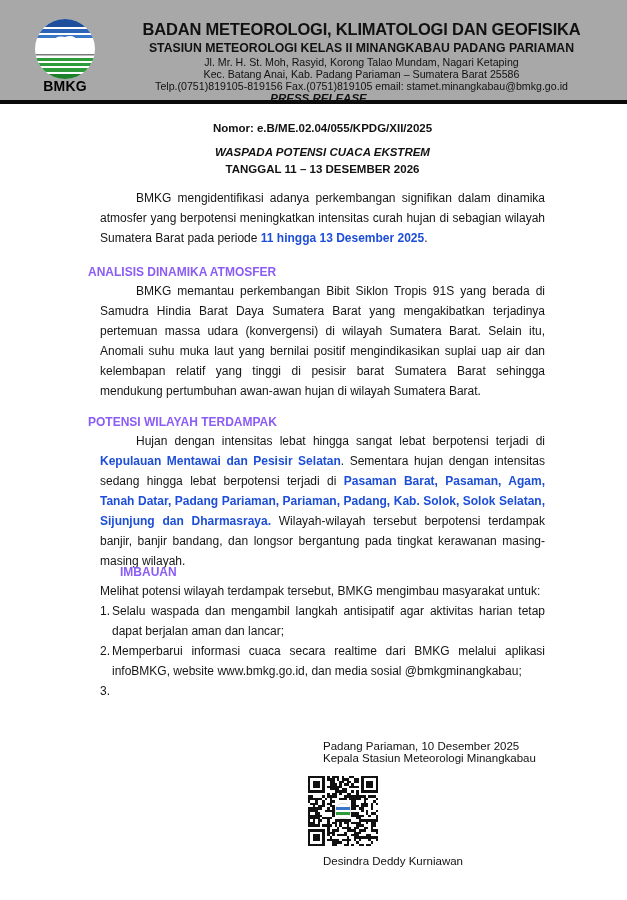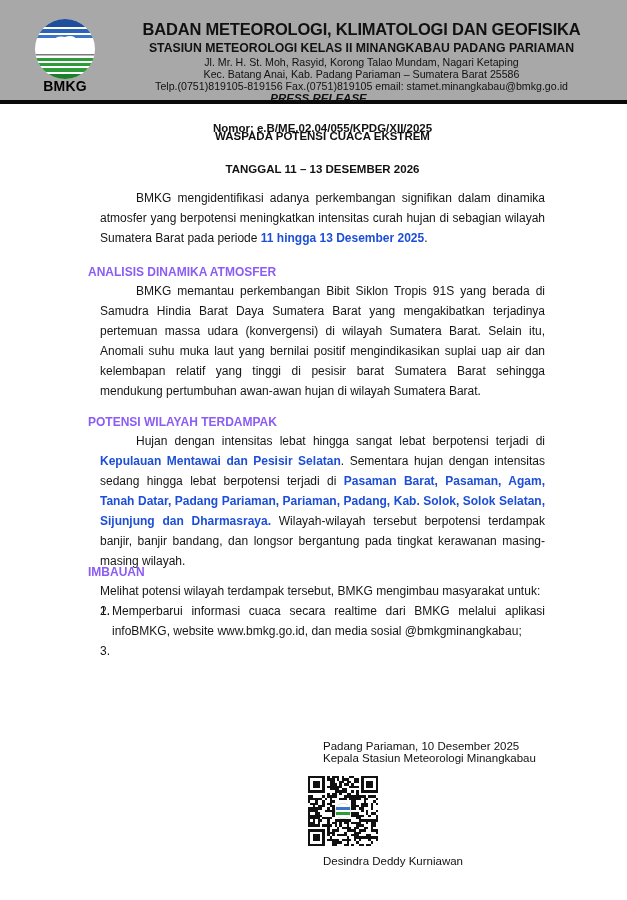--- a/index.html
+++ b/index.html
@@ -29,7 +29,7 @@
     .title-block { position: absolute; left: 100px; width: 445px; text-align: center; font-weight: bold; }
     .pr-label { top: 92px; font-size: 11.5px; font-style: italic; left: 96px; }
     .pr-number { top: 122px; font-size: 11.5px; }
-    .pr-title { top: 130px; font-size: 11.5px; }
+    .pr-title { top: 146px; font-size: 11.5px; font-style: italic; }
     .pr-date { top: 163px; font-size: 11.5px; }
 
     .para {

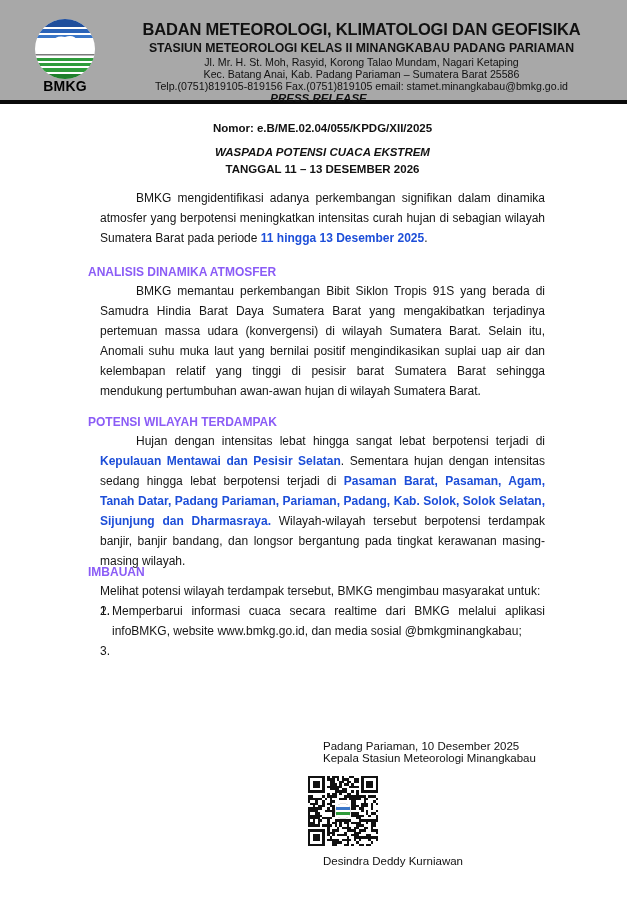--- a/index.html
+++ b/index.html
@@ -45,7 +45,7 @@
     .p-analysis { top: 281px; }
     .h-impact { top: 415px; }
     .p-impact { top: 431px; }
-    .h-appeal { top: 565px; }
+    .h-appeal { top: 565px; margin-left: 32px; }
     .p-appeal-intro { top: 581px; text-align: left; }
 
     .appeal-list { position: absolute; left: 100px; top: 601px; width: 445px; list-style: none; }

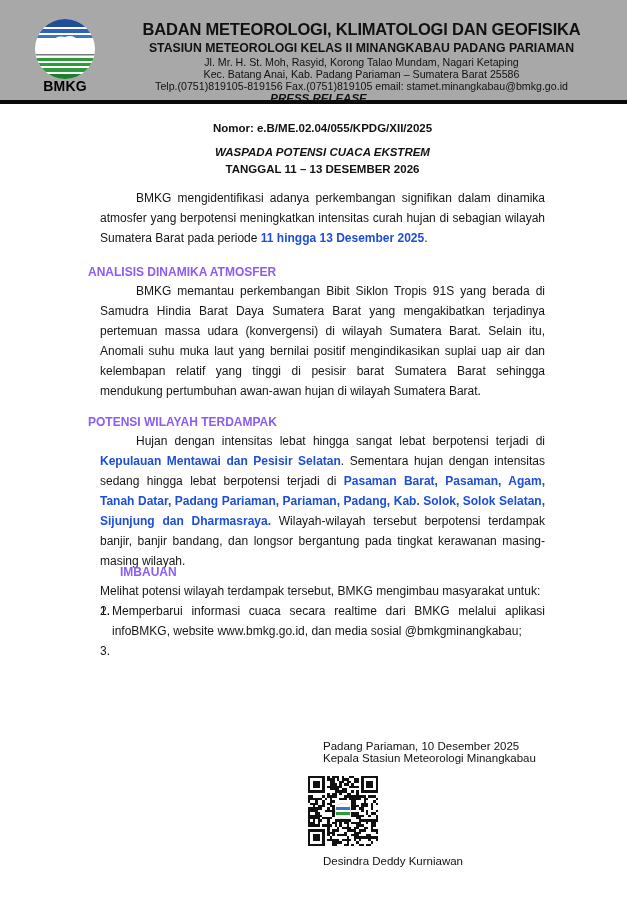--- a/index.html
+++ b/index.html
@@ -110,7 +110,7 @@
 <div class="heading h-appeal">IMBAUAN</div>
 <div class="para p-appeal-intro">Melihat potensi wilayah terdampak tersebut, BMKG mengimbau masyarakat untuk:</div>
 <ol class="appeal-list">
-  <li><span class="num">1.</span></li>
+  <li><span class="num">1.</span><span>Selalu waspada dan mengambil langkah antisipatif agar aktivitas harian tetap dapat berjalan aman dan lancar;</span></li>
   <li><span class="num">2.</span><span>Memperbarui informasi cuaca secara realtime dari BMKG melalui aplikasi infoBMKG, website www.bmkg.go.id, dan media sosial @bmkgminangkabau;</span></li>
   <li><span class="num">3.</span></li>
 </ol>

